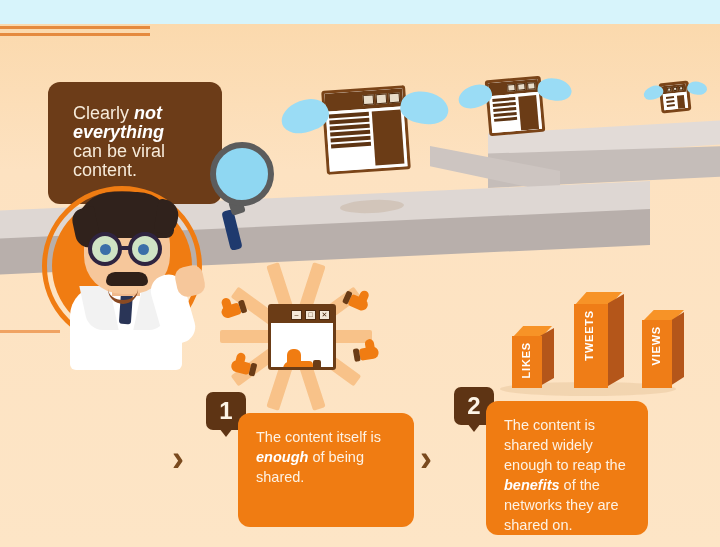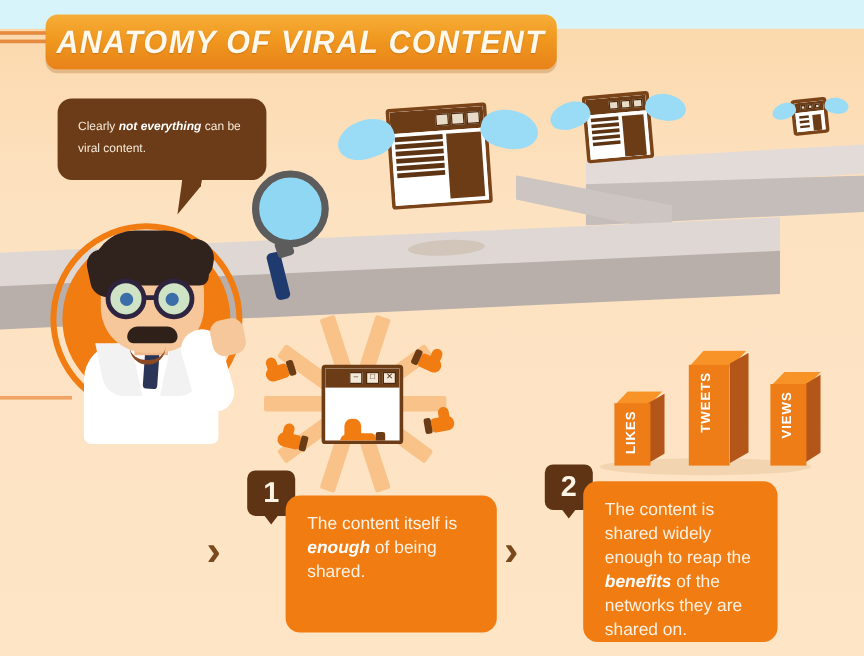--- a/index.html
+++ b/index.html
@@ -408,9 +408,6 @@
     </div>
   </div>
 
-  <div class="title-banner">
-    <div class="title-text">ANATOMY OF VIRAL CONTENT</div>
-  </div>
 
   <div class="bubble-tail"></div>
   <div class="bubble">

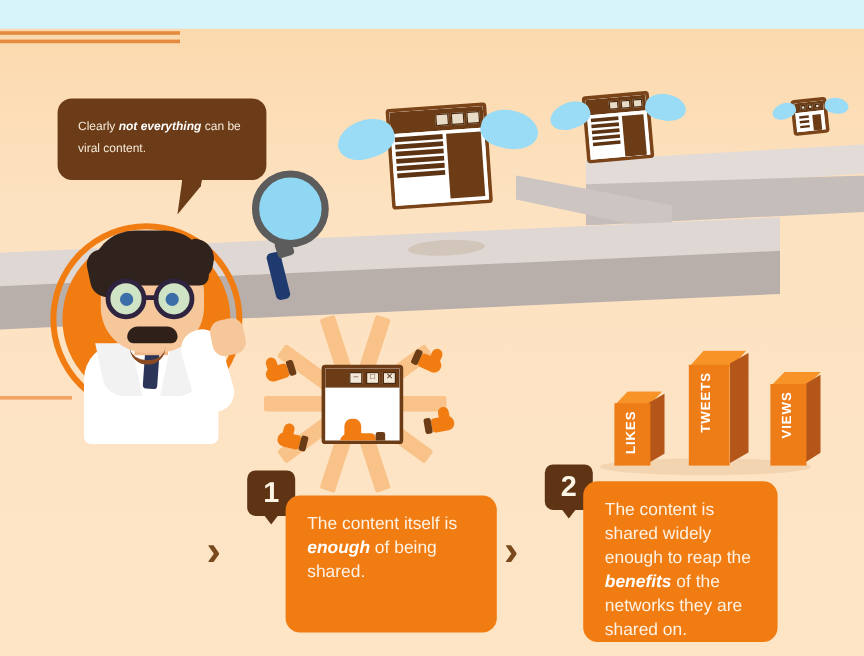--- a/index.html
+++ b/index.html
@@ -99,7 +99,7 @@
     box-sizing:border-box;
   }
   .bubble p{
-    margin:4px;color:#f6ead9;font-size:10px;line-height:19px;
+    margin:12px;color:#f6ead9;font-size:18px;line-height:19px;
   }
   .bubble b{font-weight:bold;font-style:italic;color:#ffffff;}
   .bubble-tail{

